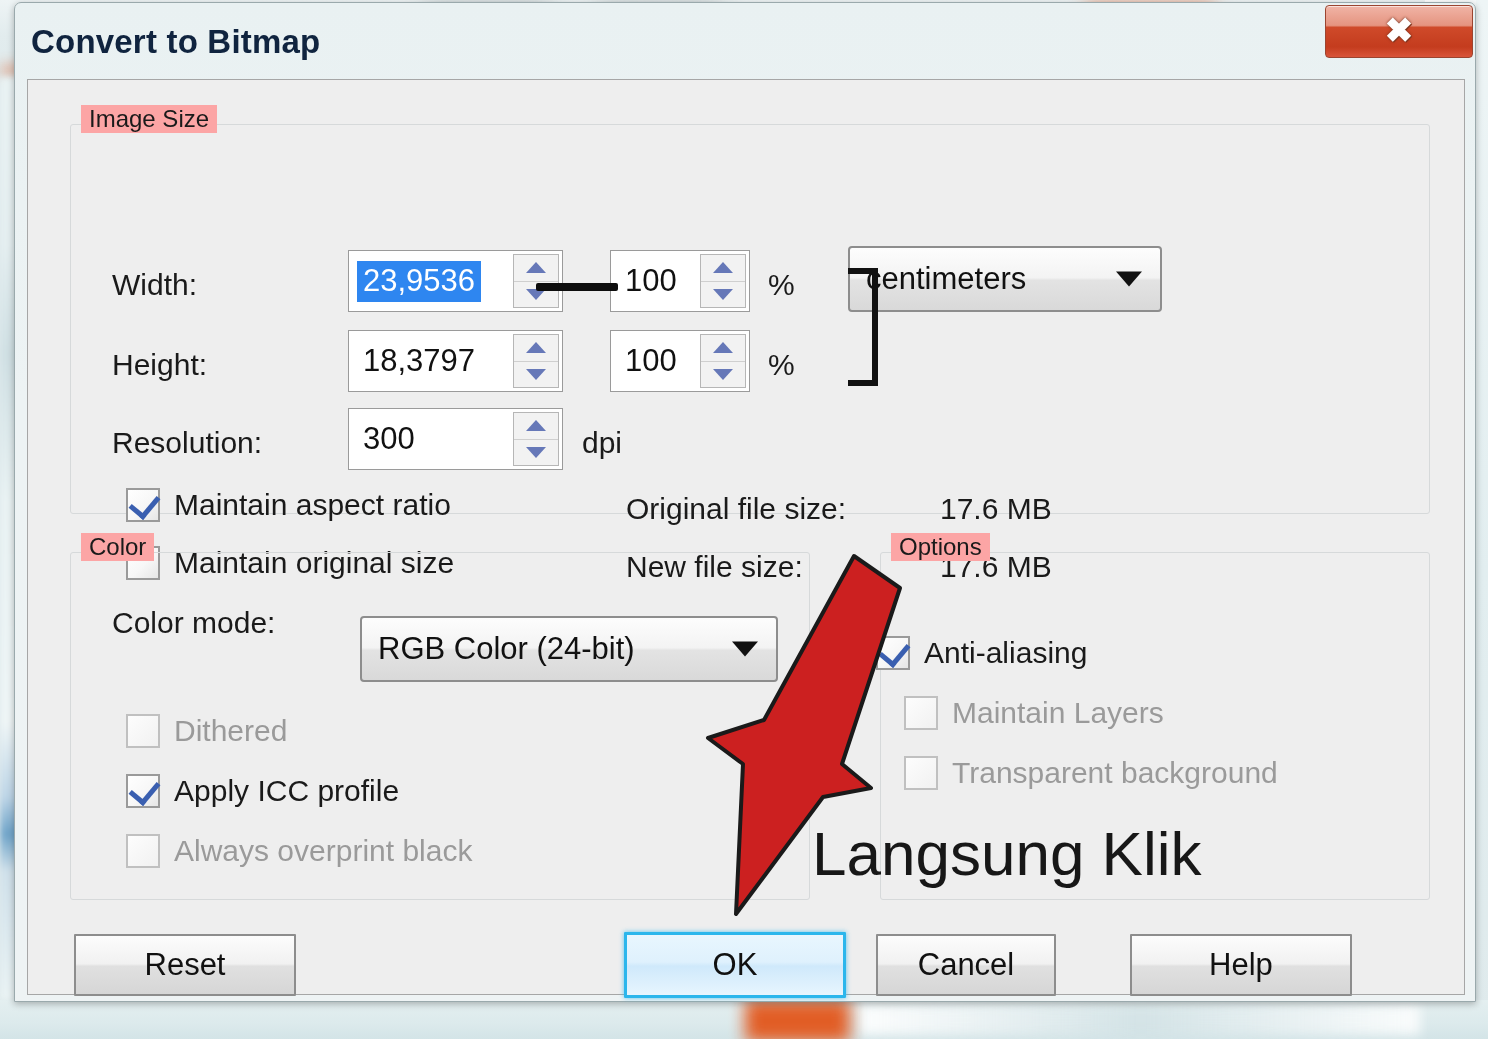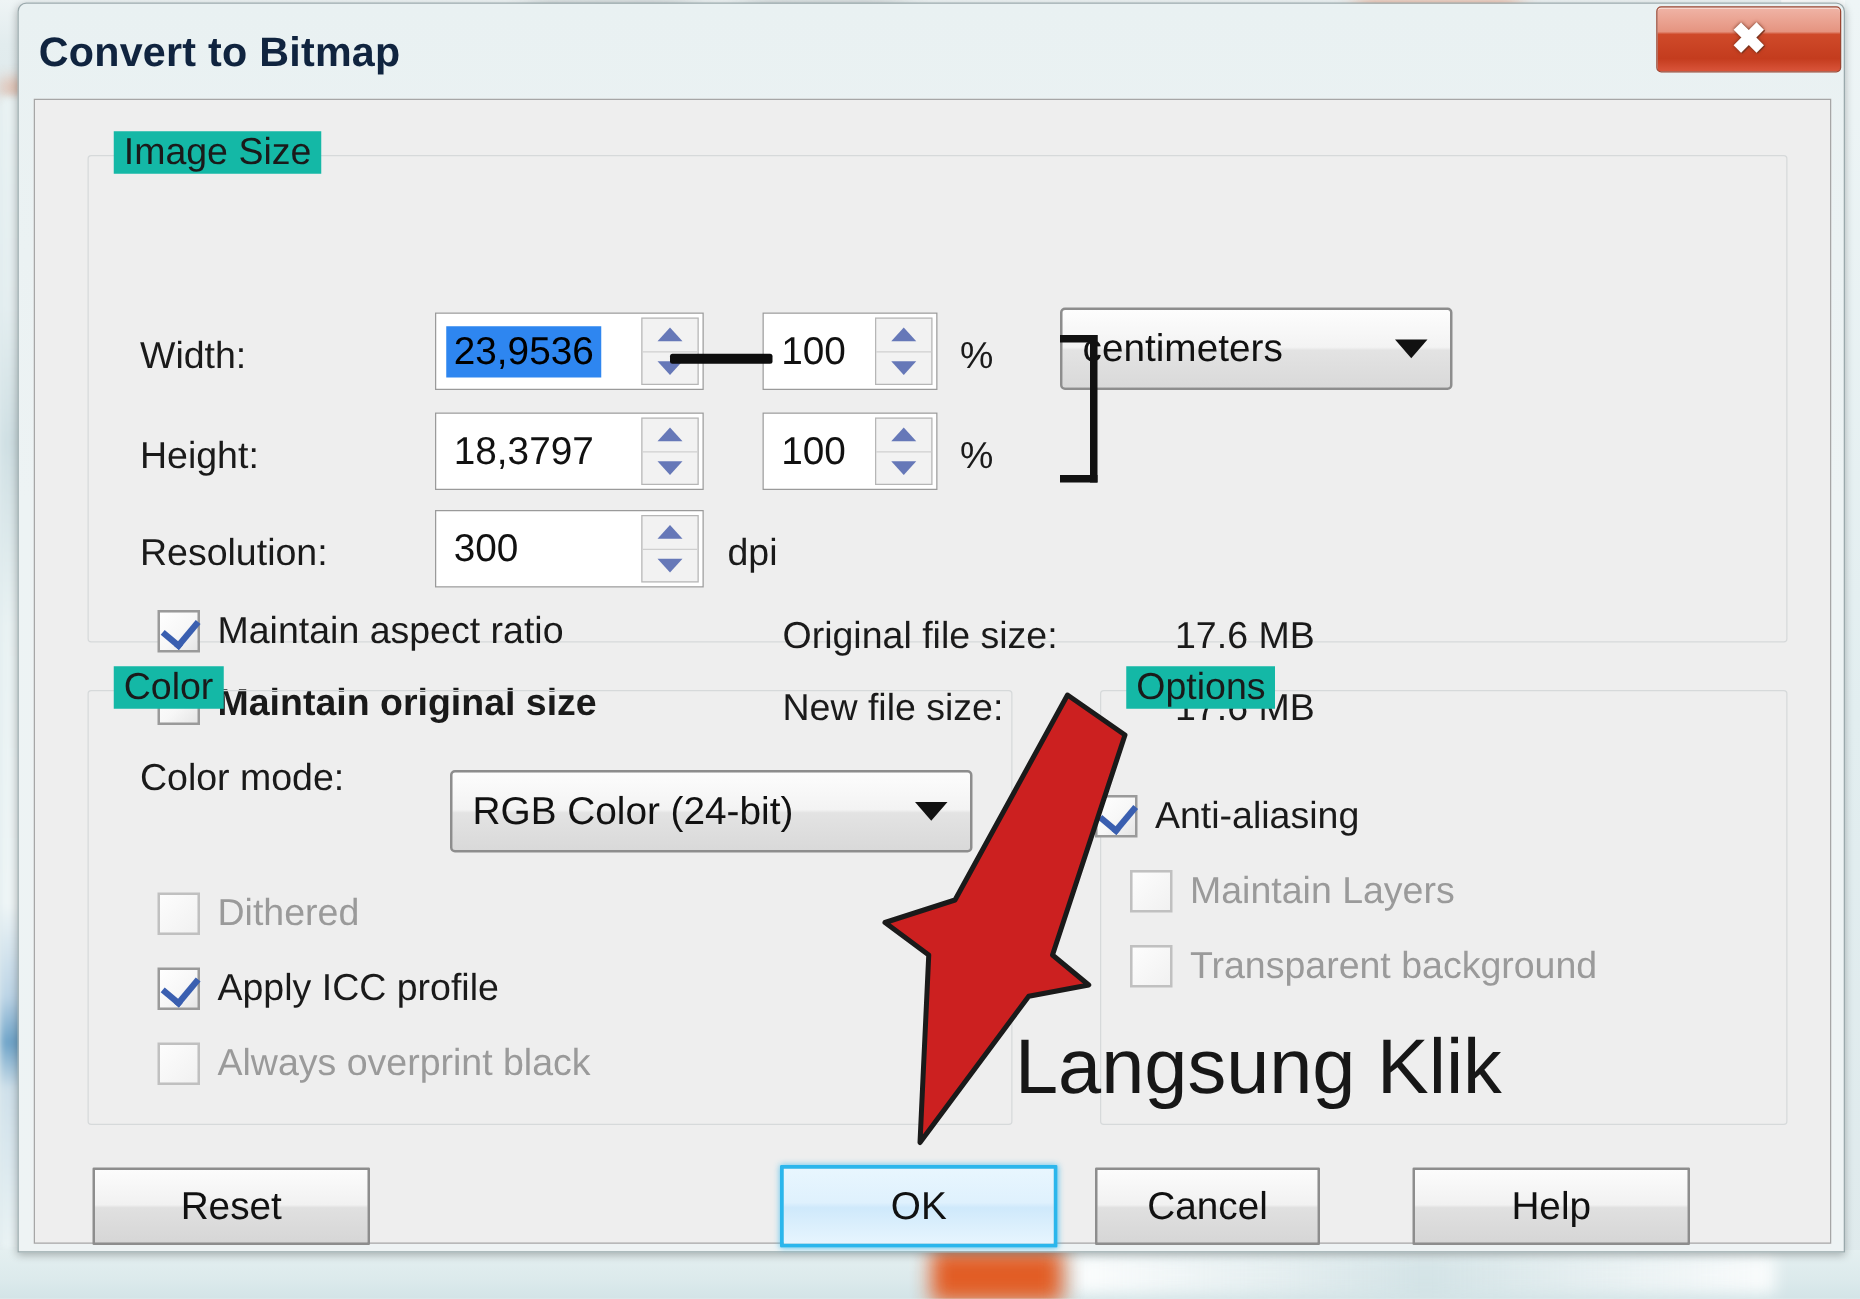--- a/index.html
+++ b/index.html
@@ -104,9 +104,9 @@
     box-sizing:border-box;
   }
   .group > .legend{
-    position:absolute;top:-20px;left:20px;
-    background:#14b8a6;padding:0 8px;
-    font-size:30px;color:#1a1a1a;white-space:nowrap;
+    position:absolute;top:-20px;left:10px;
+    background:#fca5a5;padding:0 8px;
+    font-size:24px;color:#1a1a1a;white-space:nowrap;
   }
 
   #grp-image{left:42px;top:44px;width:1360px;height:390px;}

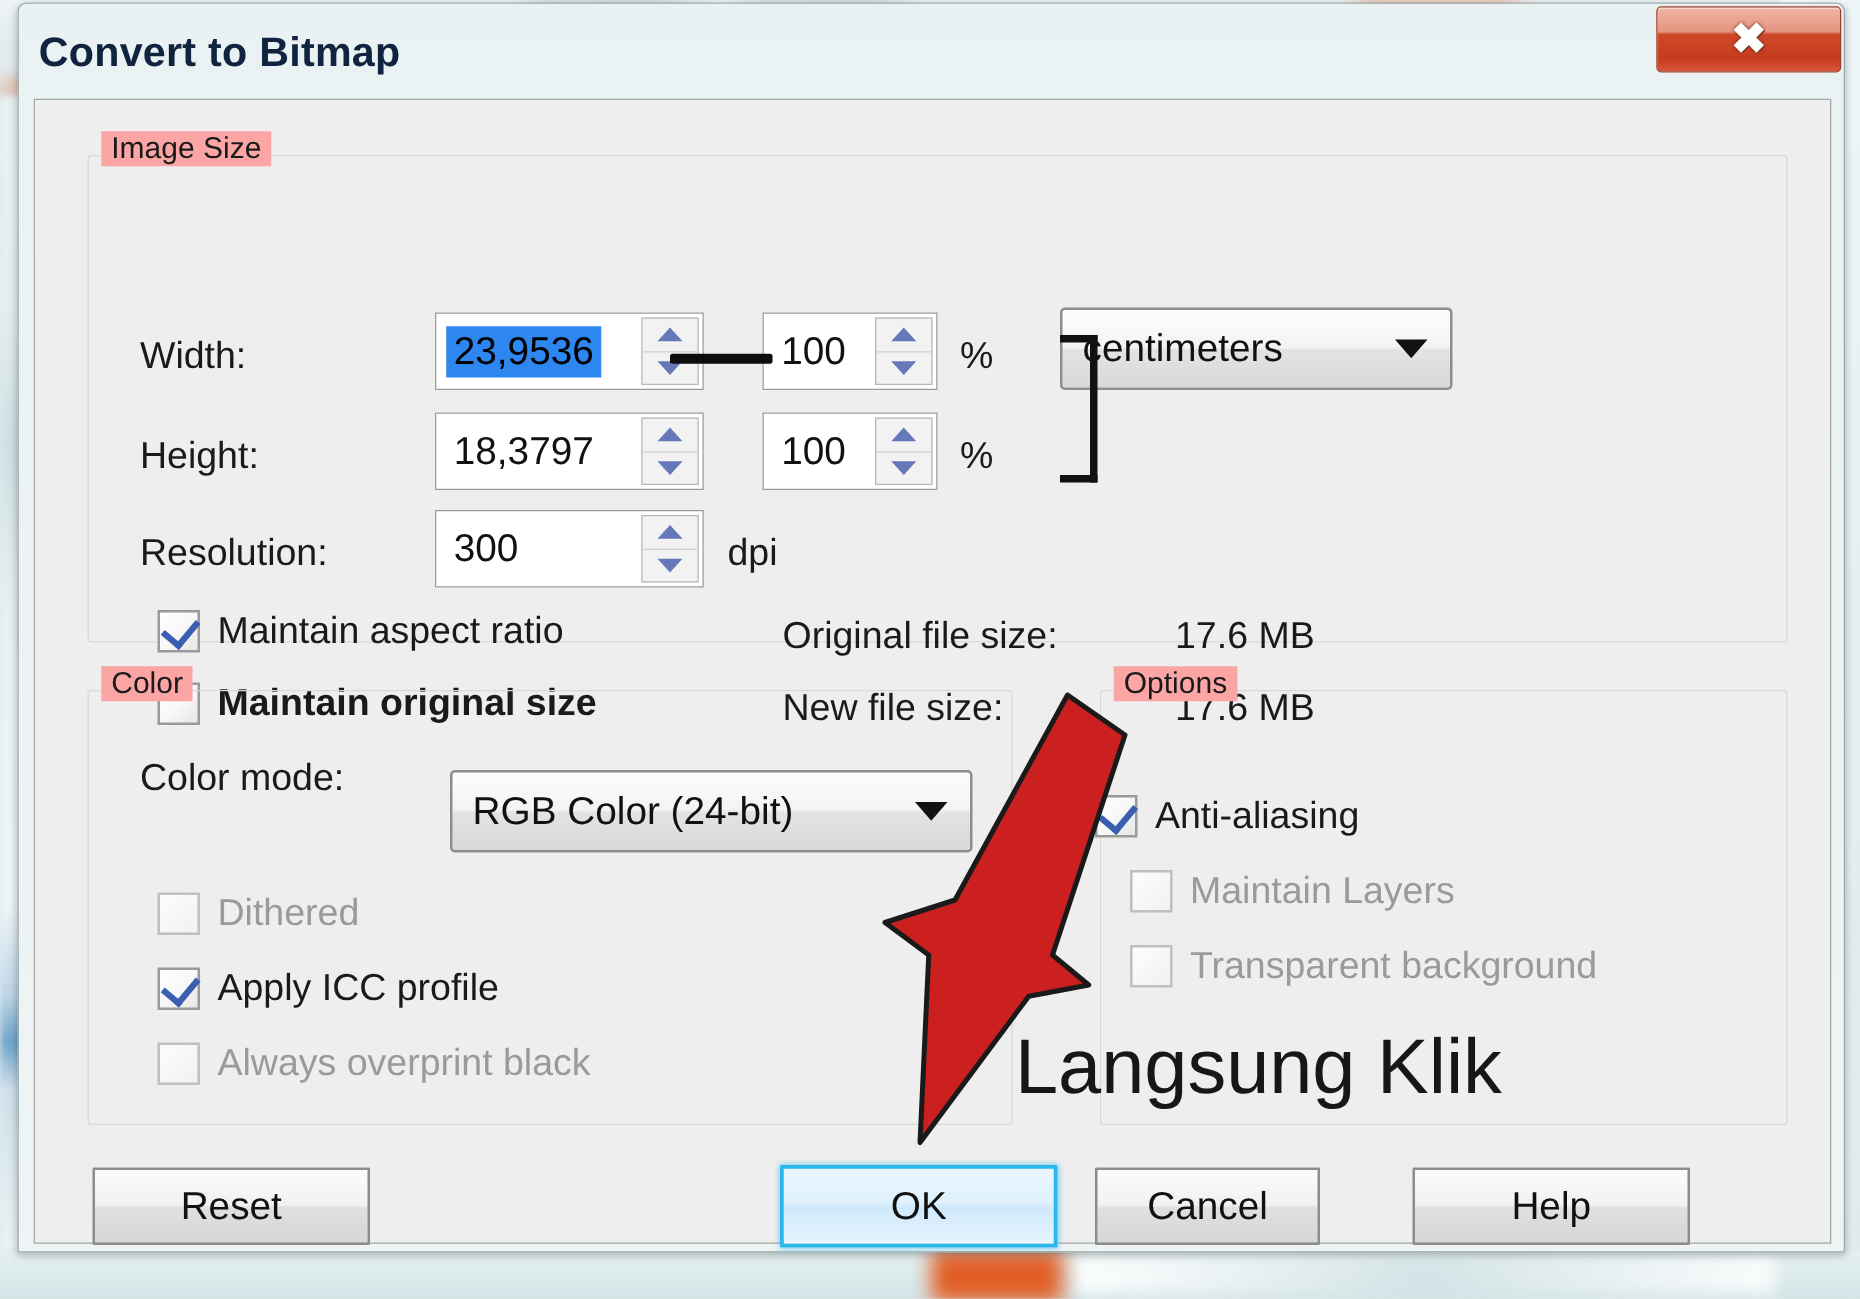--- a/index.html
+++ b/index.html
@@ -128,7 +128,7 @@
     font-family:"Liberation Sans", sans-serif;
   }
   .field .fval.sel{
-    background:#2e86f0;color:#000000;padding:2px 6px 3px 6px;margin-left:8px;
+    background:#2e86f0;color:#ffffff;padding:2px 6px 3px 6px;margin-left:8px;
   }
   .field.rt .fval{padding-left:0;width:100%;text-align:left;padding-left:14px;}
 

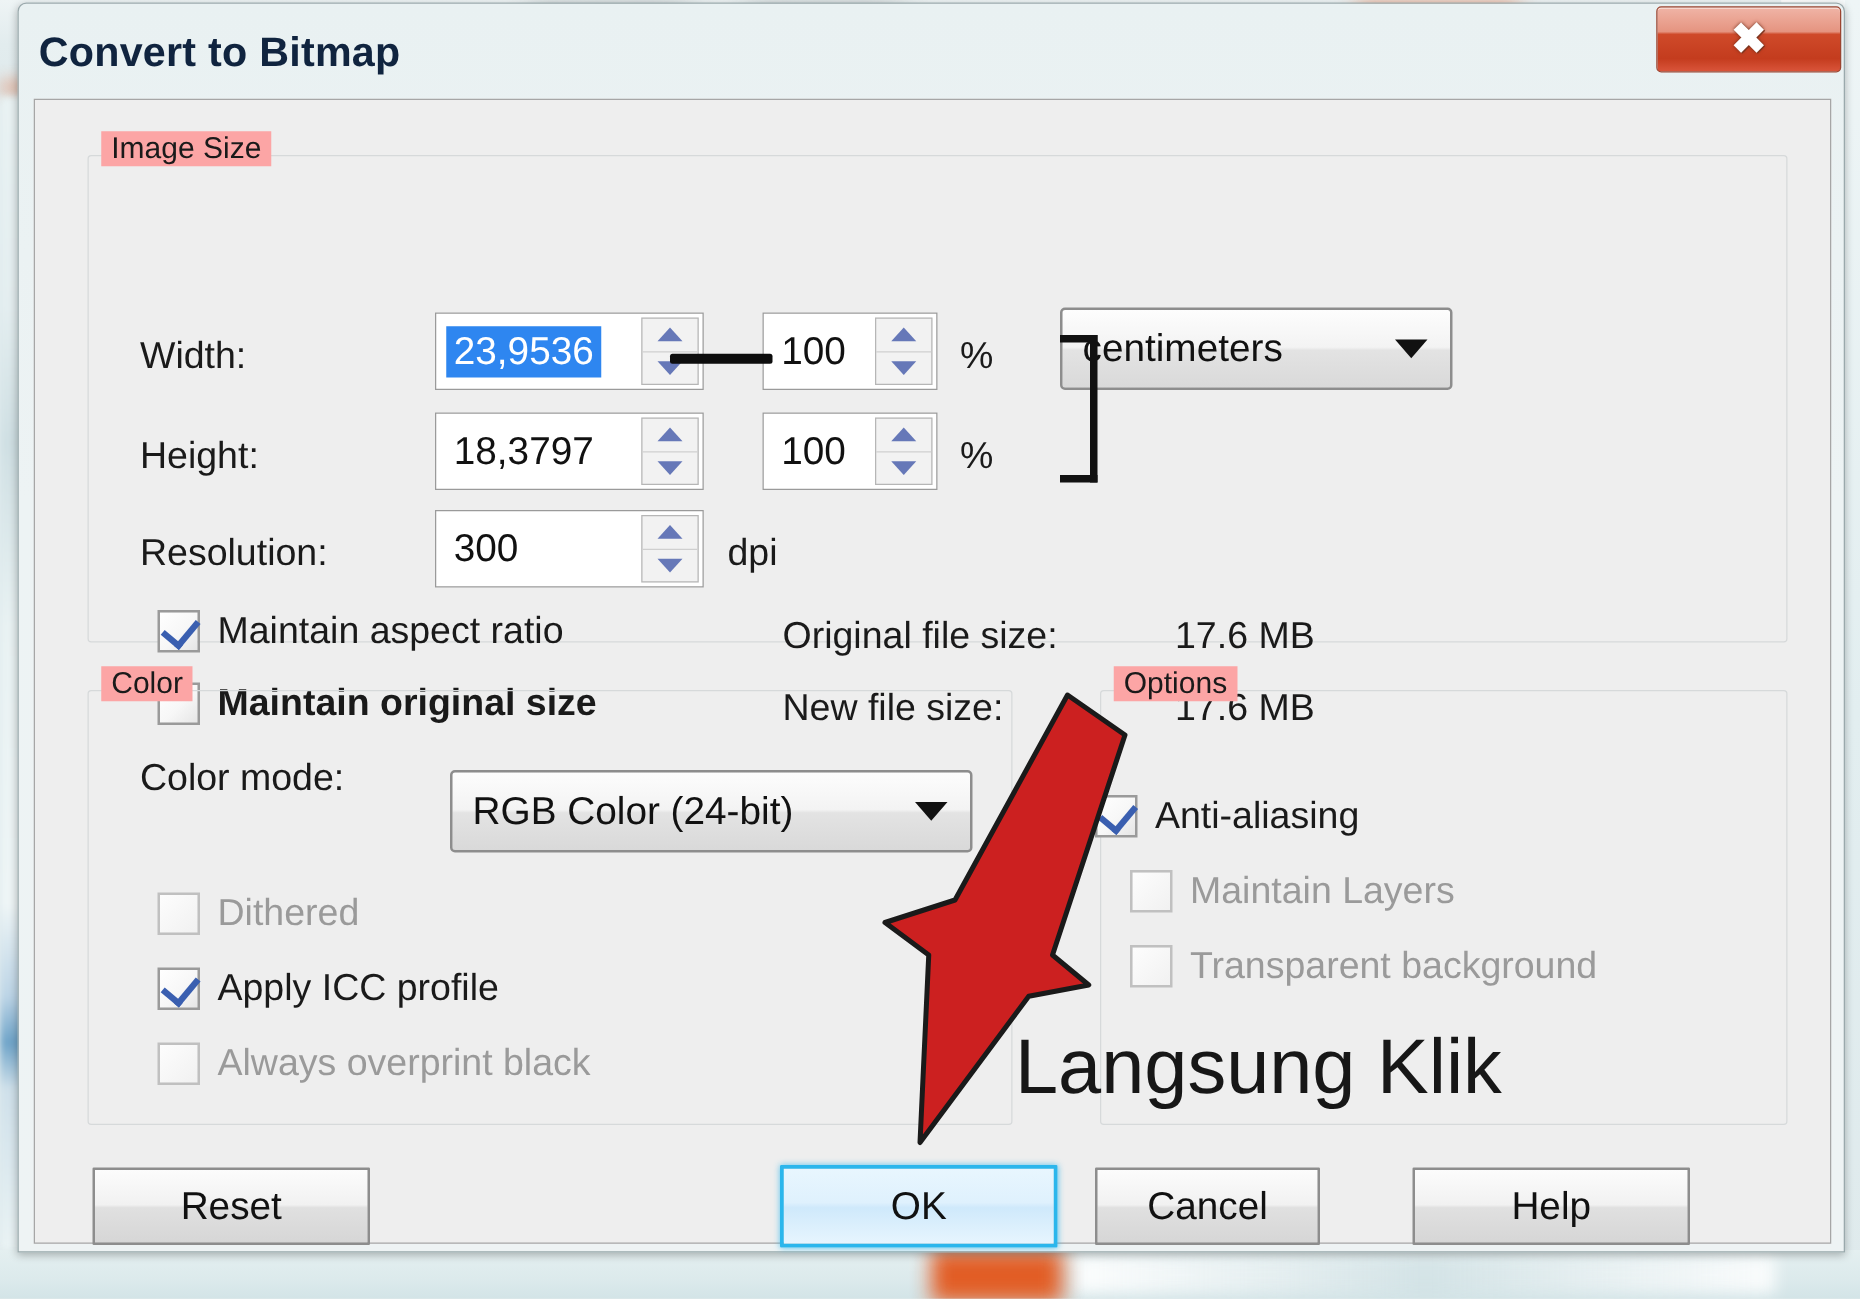--- a/index.html
+++ b/index.html
@@ -324,7 +324,7 @@
       <span class="cbl">Maintain aspect ratio</span>
     </div>
 
-    <div class="cbrow" style="left:98px;top:466px;font-weight:bold;">
+    <div class="cbrow" style="left:98px;top:466px;">
       <span class="cbox"></span>
       <span class="cbl">Maintain original size</span>
     </div>

